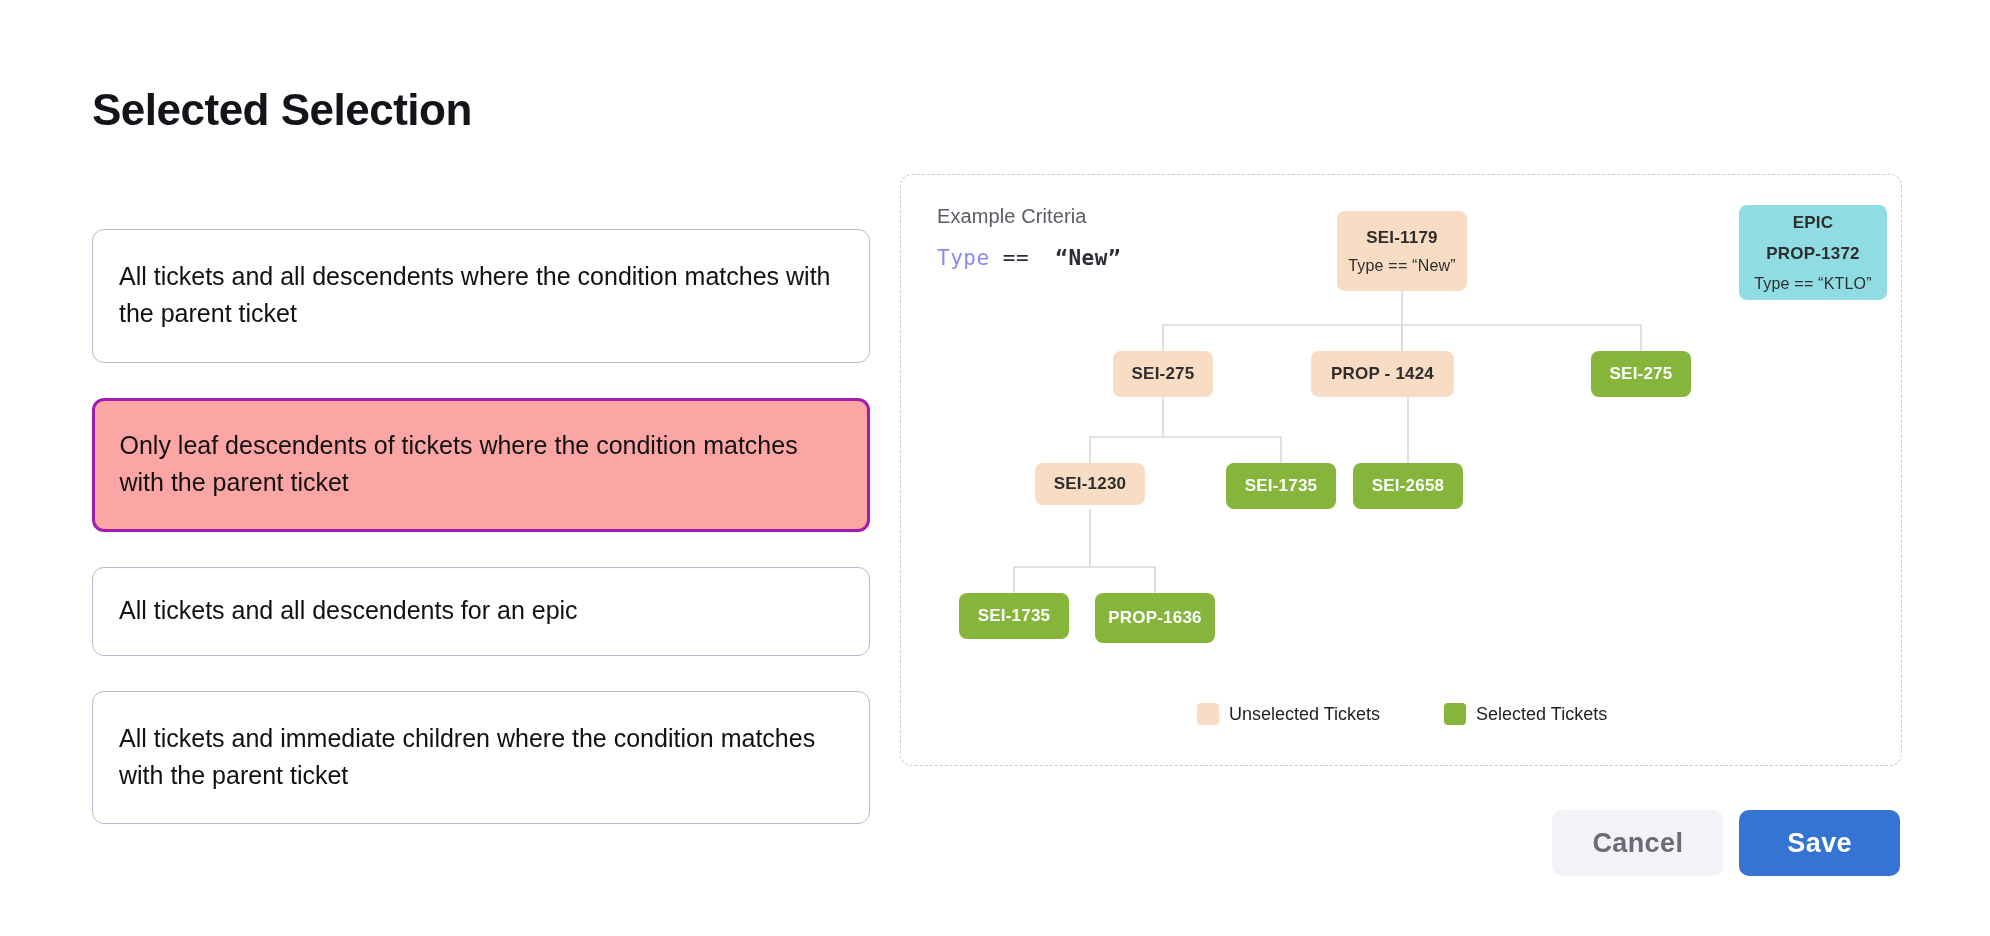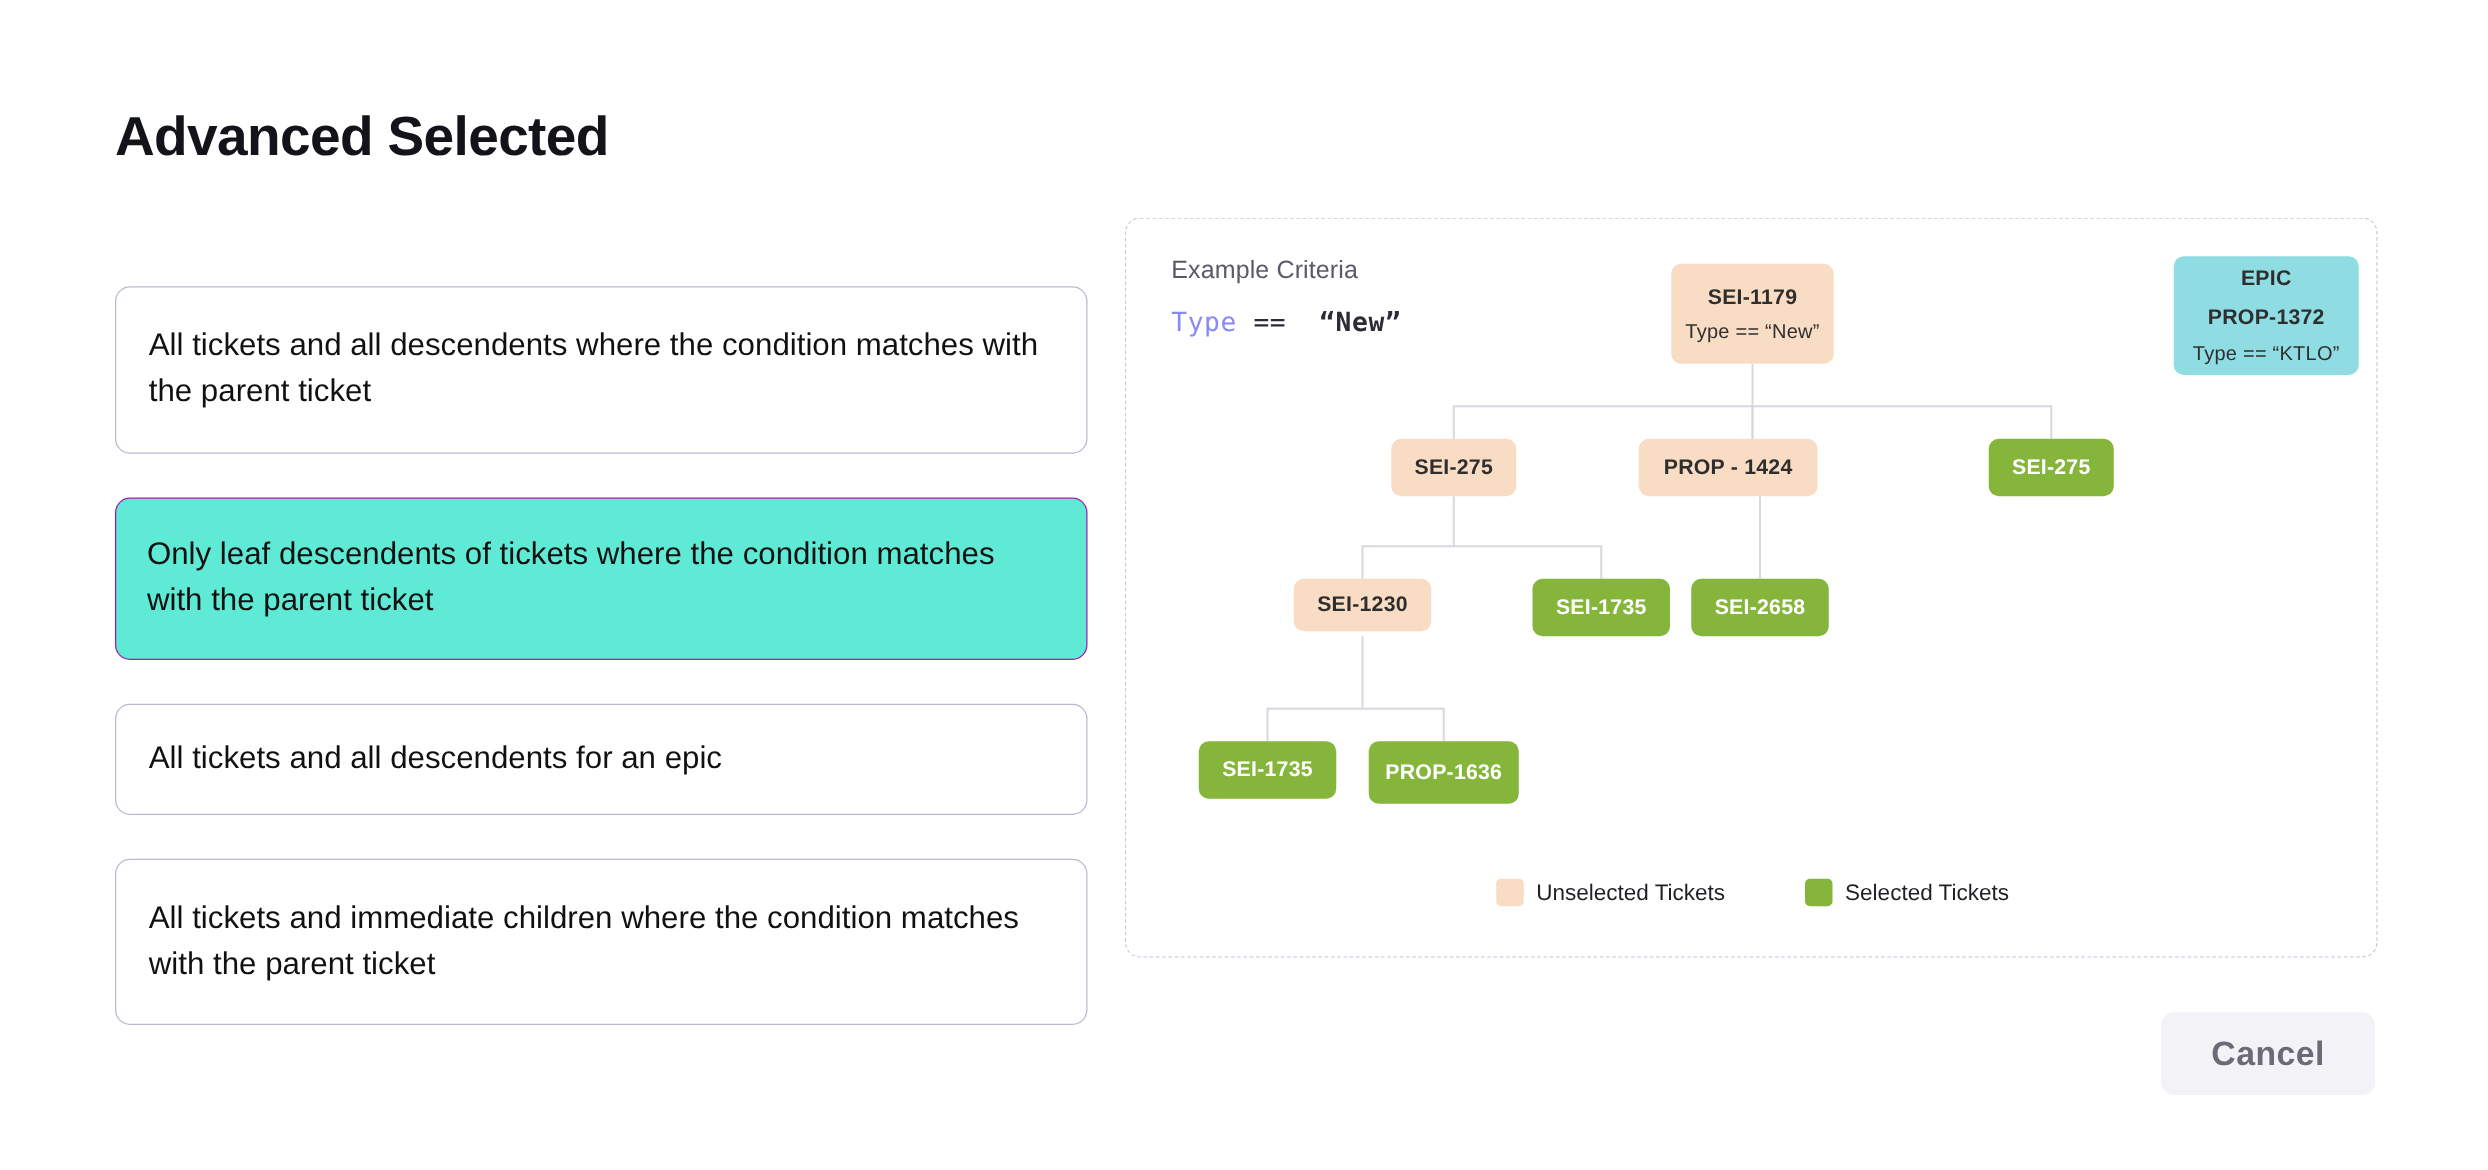--- a/index.html
+++ b/index.html
@@ -178,7 +178,7 @@
 </head>
 <body>
 
-<h1 id="page-title">Advanced Selected</h1>
+<h1 id="page-title">Selected Selection</h1>
 
 <div id="options-list">
     <div class="option-card"><span>All tickets and all descendents where the condition matches with the parent ticket</span></div>

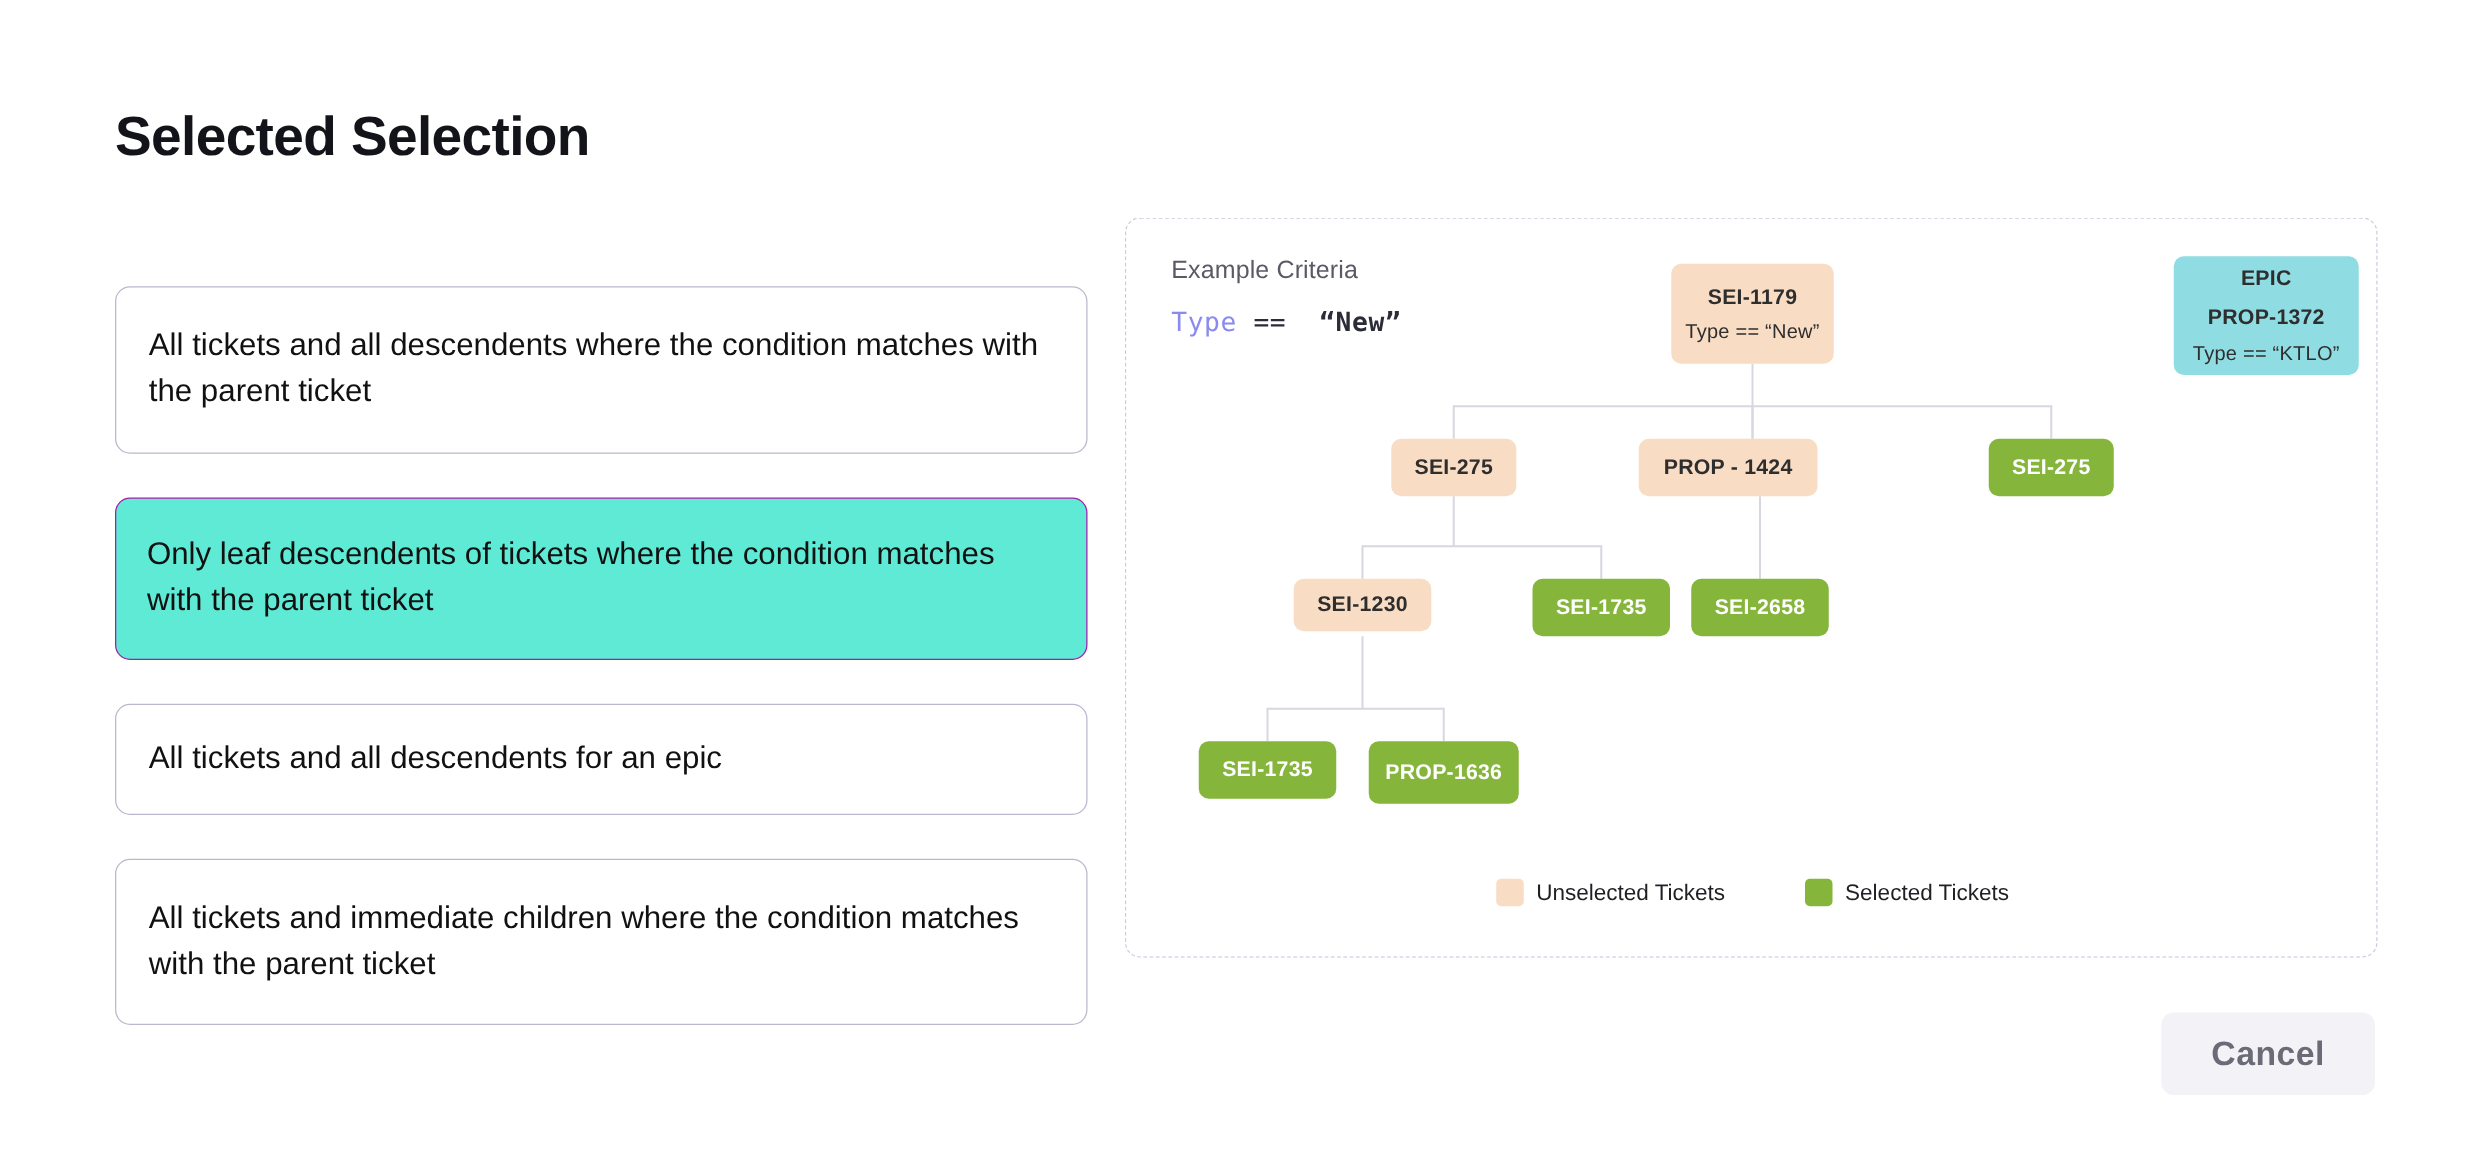--- a/index.html
+++ b/index.html
@@ -49,8 +49,8 @@
     cursor: pointer;
   }
   .option-card.selected {
-    border: 1px solid #a21caf;
-    background: #5eead4;
+    border: 3px solid #a21caf;
+    background: #fca5a5;
     padding: 26.5px 24.5px 28.5px 24.5px;
   }
   .option-card.single {

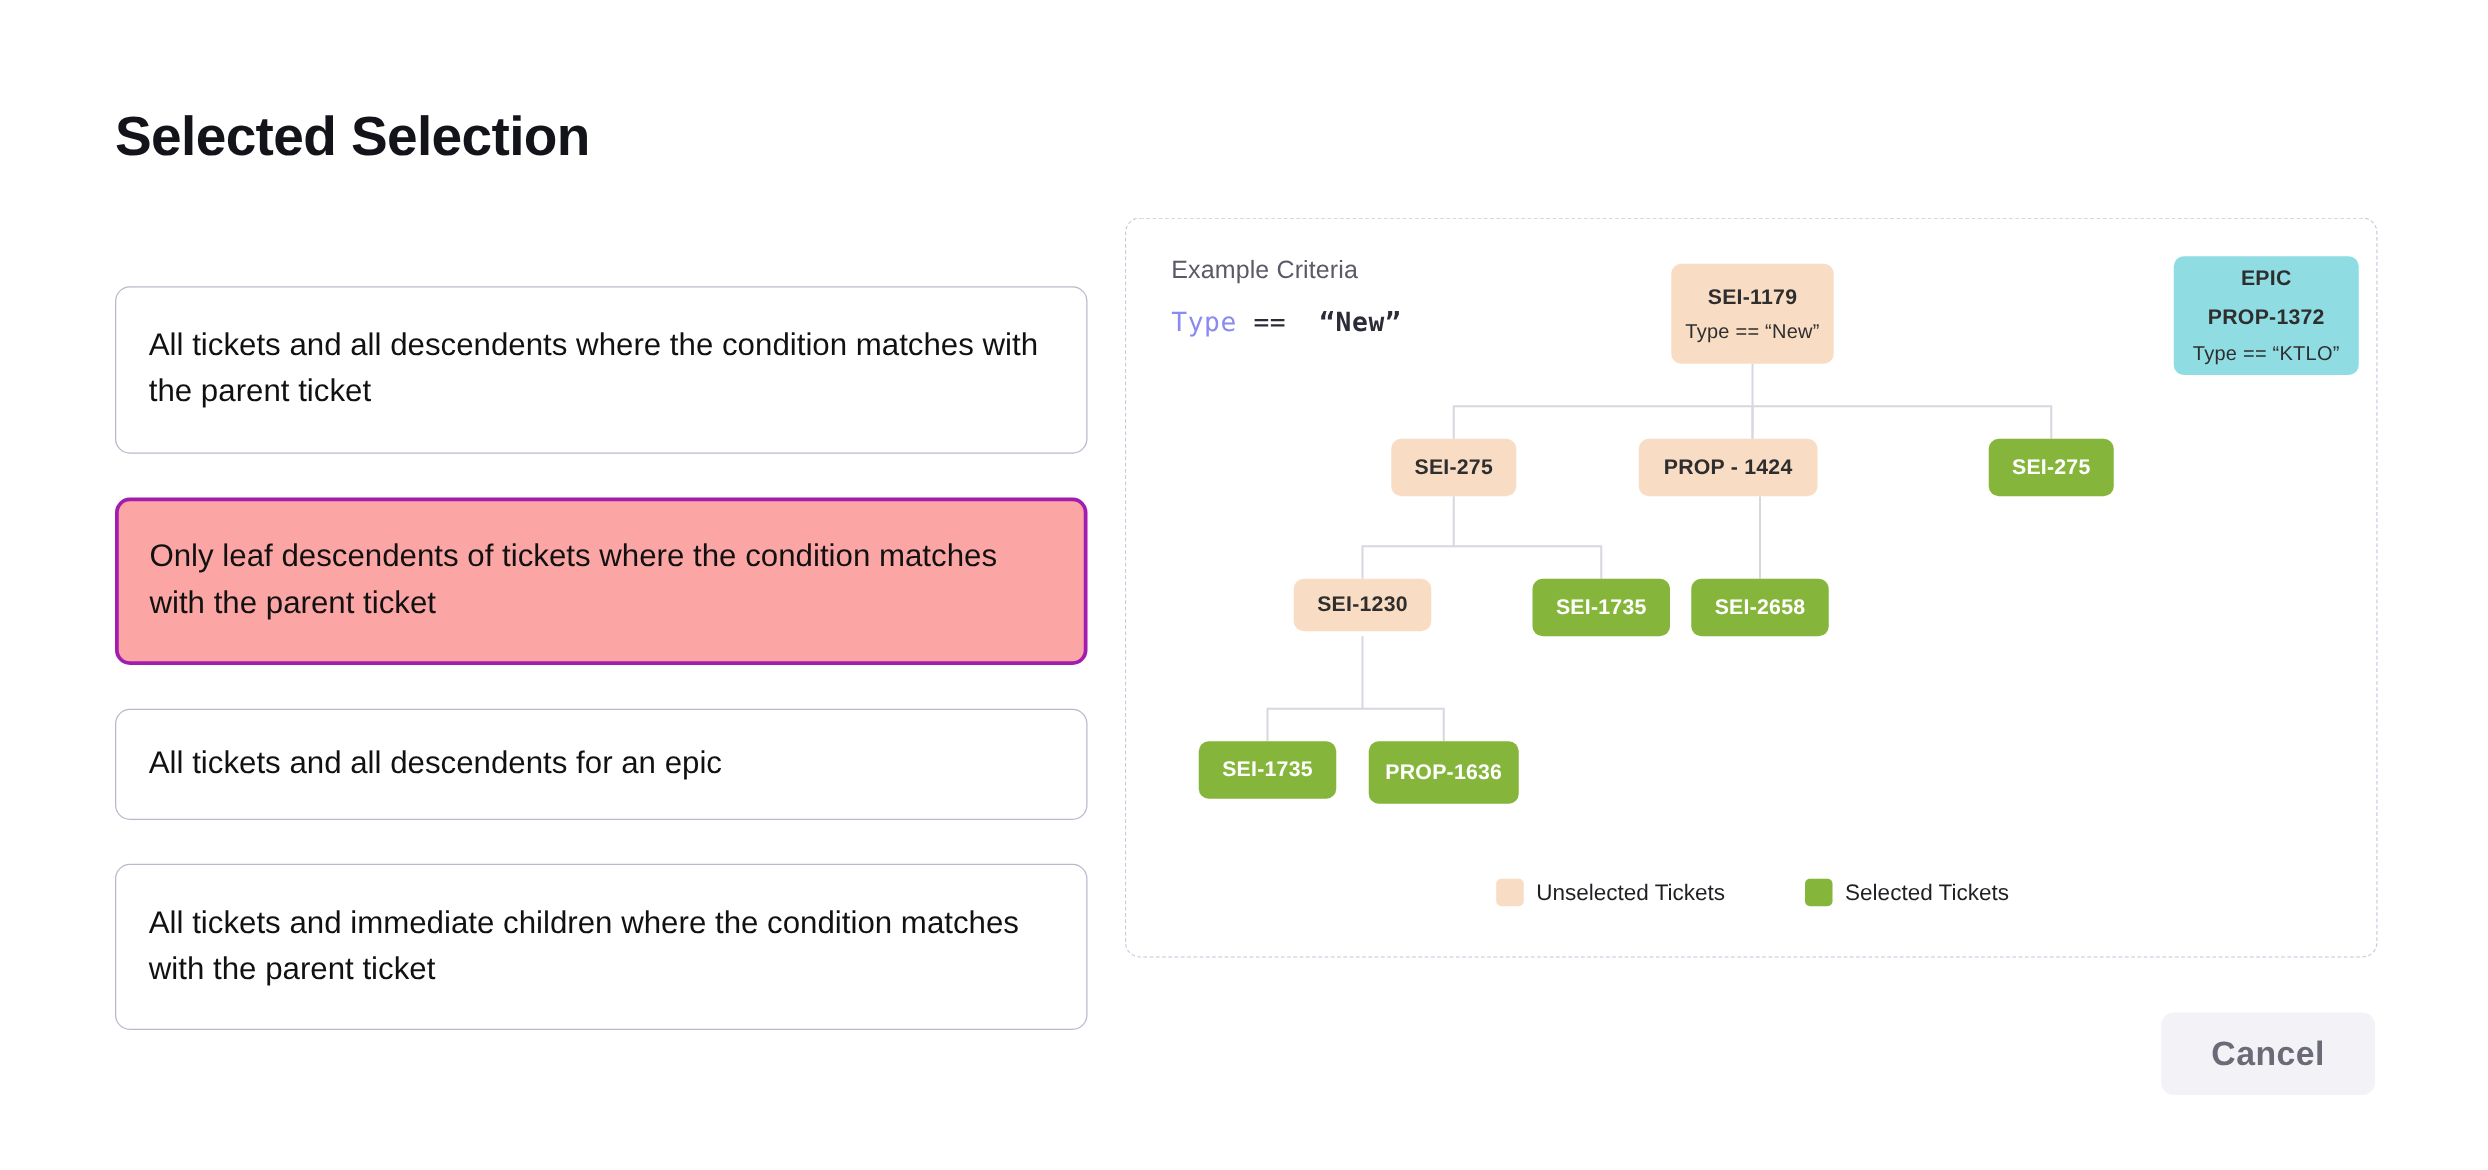--- a/index.html
+++ b/index.html
@@ -260,6 +260,7 @@
 
 <div id="footer-actions">
   <button class="btn" id="cancel-button">Cancel</button>
+  <button class="btn" id="save-button">Save</button>
 </div>
 
 </body></html>

